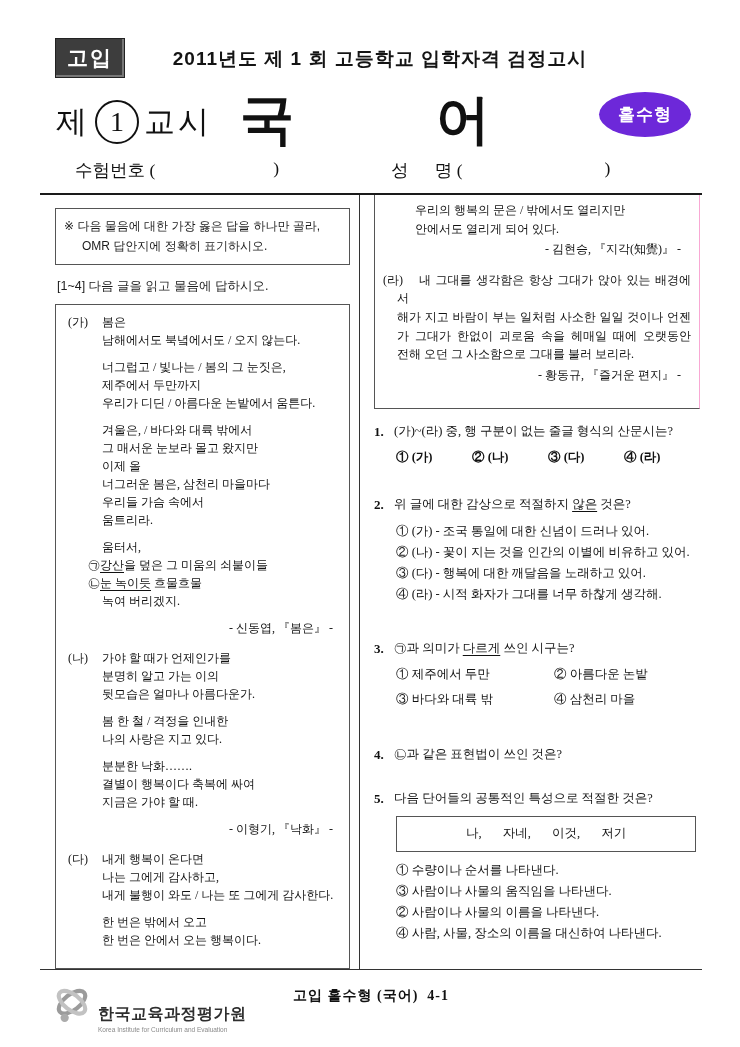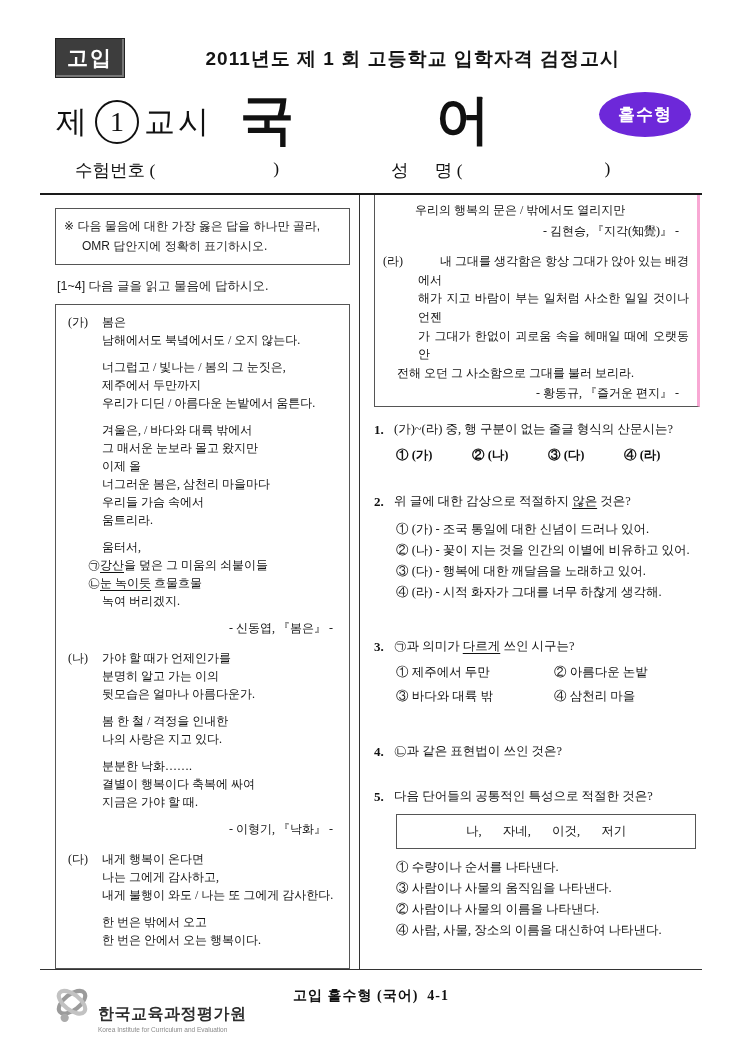--- a/index.html
+++ b/index.html
@@ -17,7 +17,7 @@
     box-shadow:inset -2px -2px 0 #777;
   }
   .exam-title {
-    position:absolute; top:46px; left:140px; width:480px; text-align:right;
+    position:absolute; top:46px; left:140px; width:480px; text-align:center;
     font-family:"Liberation Sans","DejaVu Sans",sans-serif; font-weight:bold;
     font-size:19px; letter-spacing:1px; color:#141414;
   }

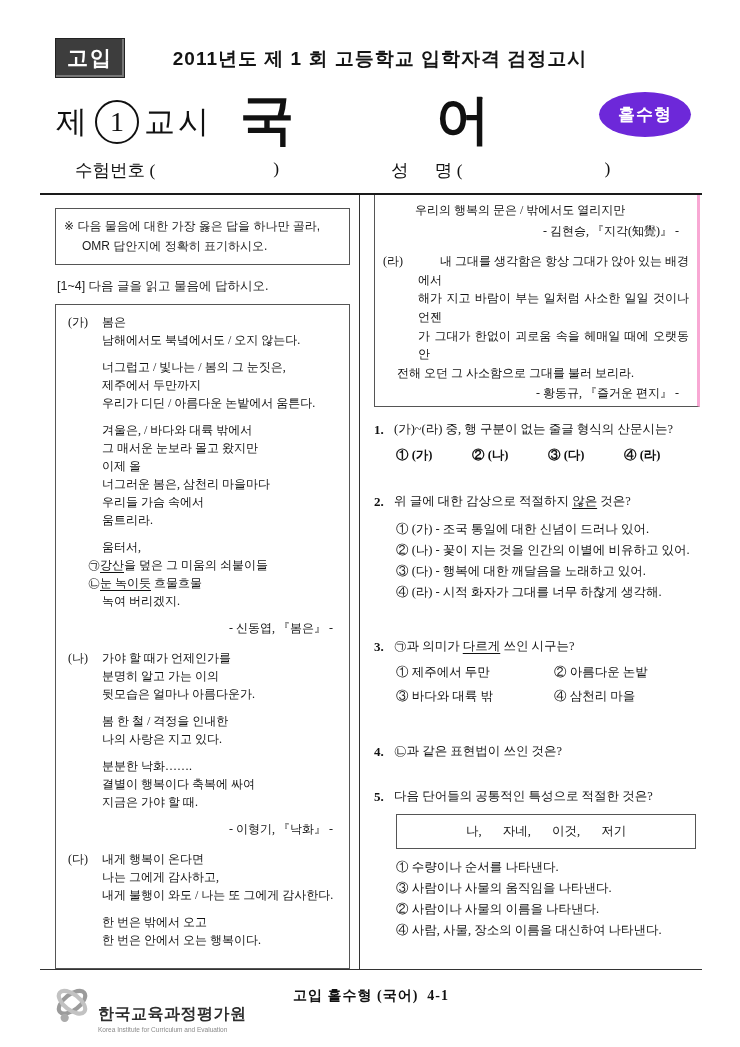--- a/index.html
+++ b/index.html
@@ -71,8 +71,8 @@
 
   
   .passage-box-cont {
-    border-left:1px solid #555; border-right:3px solid #f9a8d4; border-bottom:1px solid #555;
-    padding:6px 8px 3px 8px; font-size:12px; line-height:1.55; box-sizing:border-box;
+    border-left:1px solid #555; border-right:1px solid #f9a8d4; border-bottom:1px solid #555;
+    padding:6px 8px 24px 8px; font-size:12px; line-height:1.55; box-sizing:border-box;
   }
   .cont-indent { padding-left:32px; }
   .passage-ra { position:relative; padding-left:14px; margin-top:12px; }

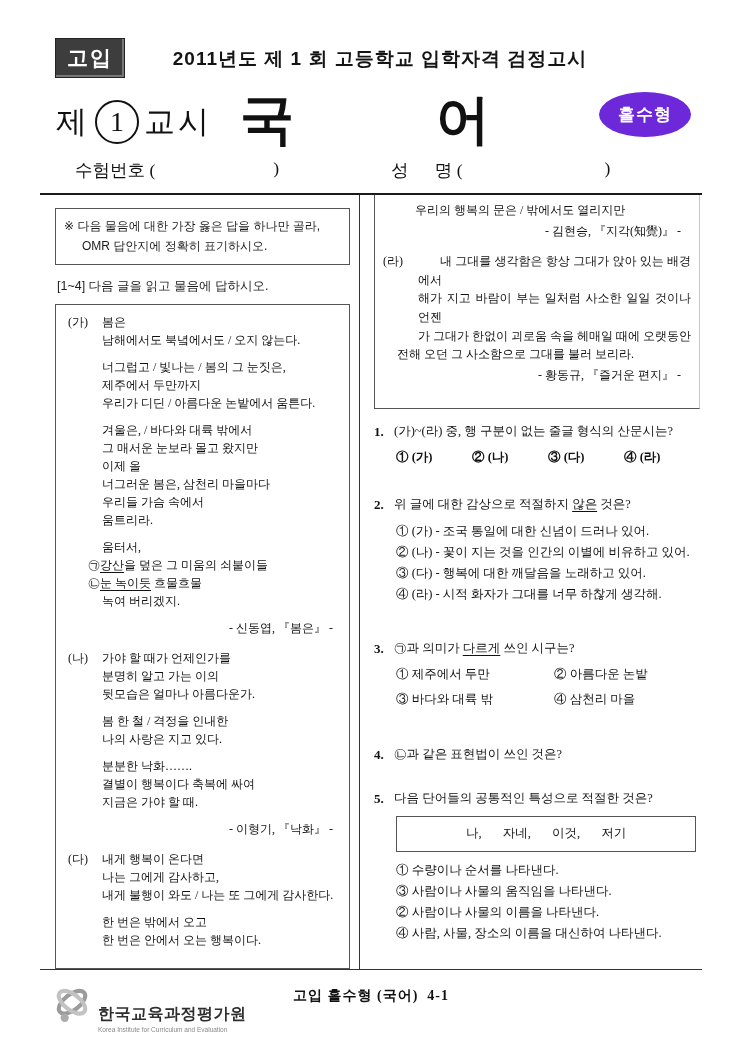--- a/index.html
+++ b/index.html
@@ -224,6 +224,7 @@
       <div class="passage-box-cont">
         <div class="cont-indent">
           <div>우리의 행복의 문은 / 밖에서도 열리지만</div>
+          <div>안에서도 열리게 되어 있다.</div>
         </div>
         <div class="attribution">- 김현승, 『지각(知覺)』 -</div>
 

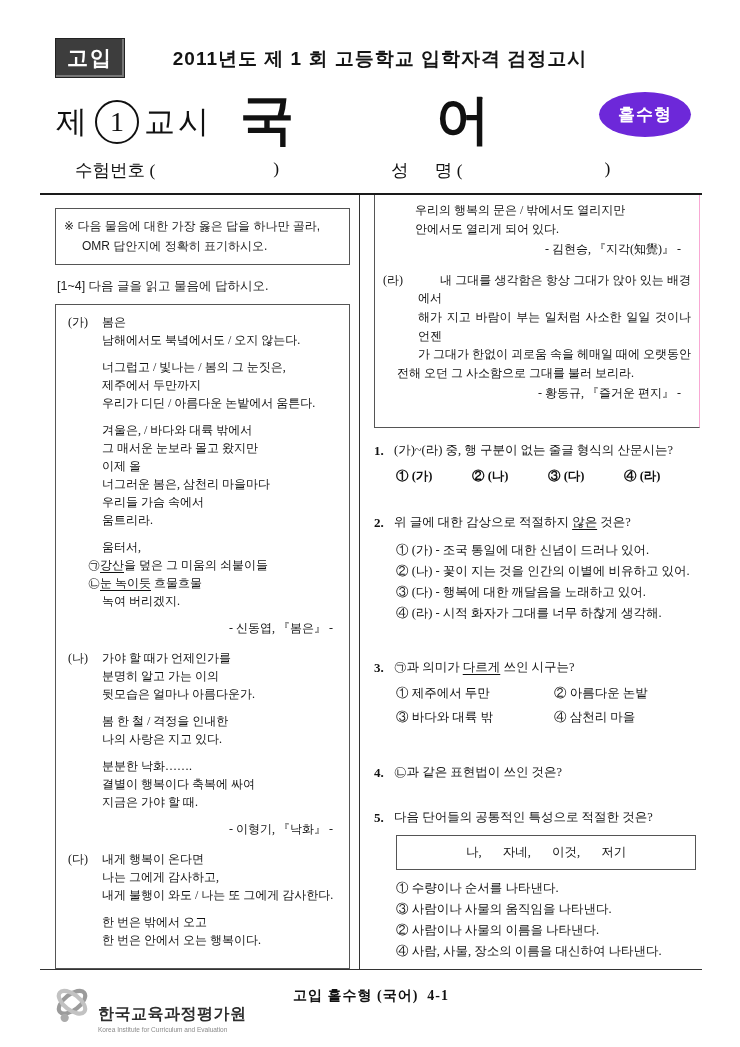--- a/index.html
+++ b/index.html
@@ -78,7 +78,7 @@
   .passage-ra { position:relative; padding-left:14px; margin-top:12px; }
   .ra-label { position:absolute; left:0; top:0; }
   .ra-l1 { text-indent:22px; }
-  .jl { text-align:justify; text-align-last:justify;margin-left:21px; }
+  .jl { text-align:justify; text-align-last:justify; }
 
   
   .question { font-size:12.5px; line-height:1.55; }

